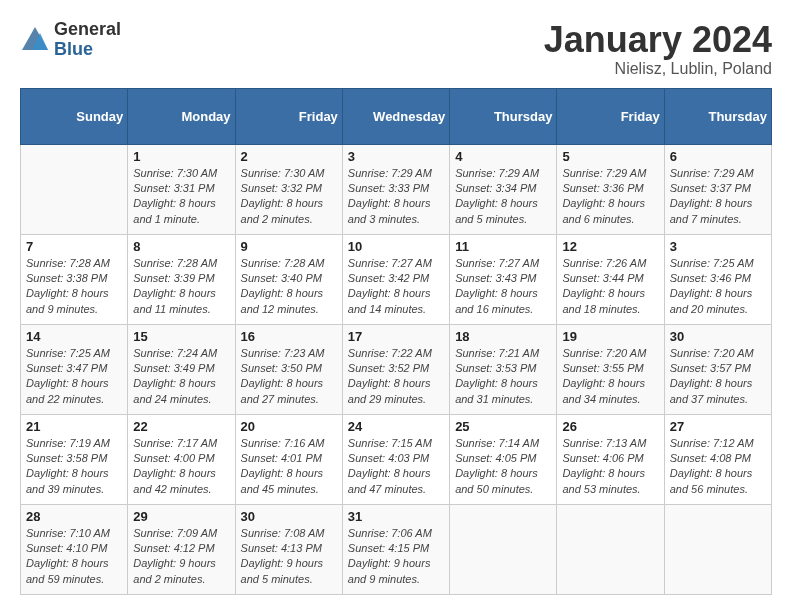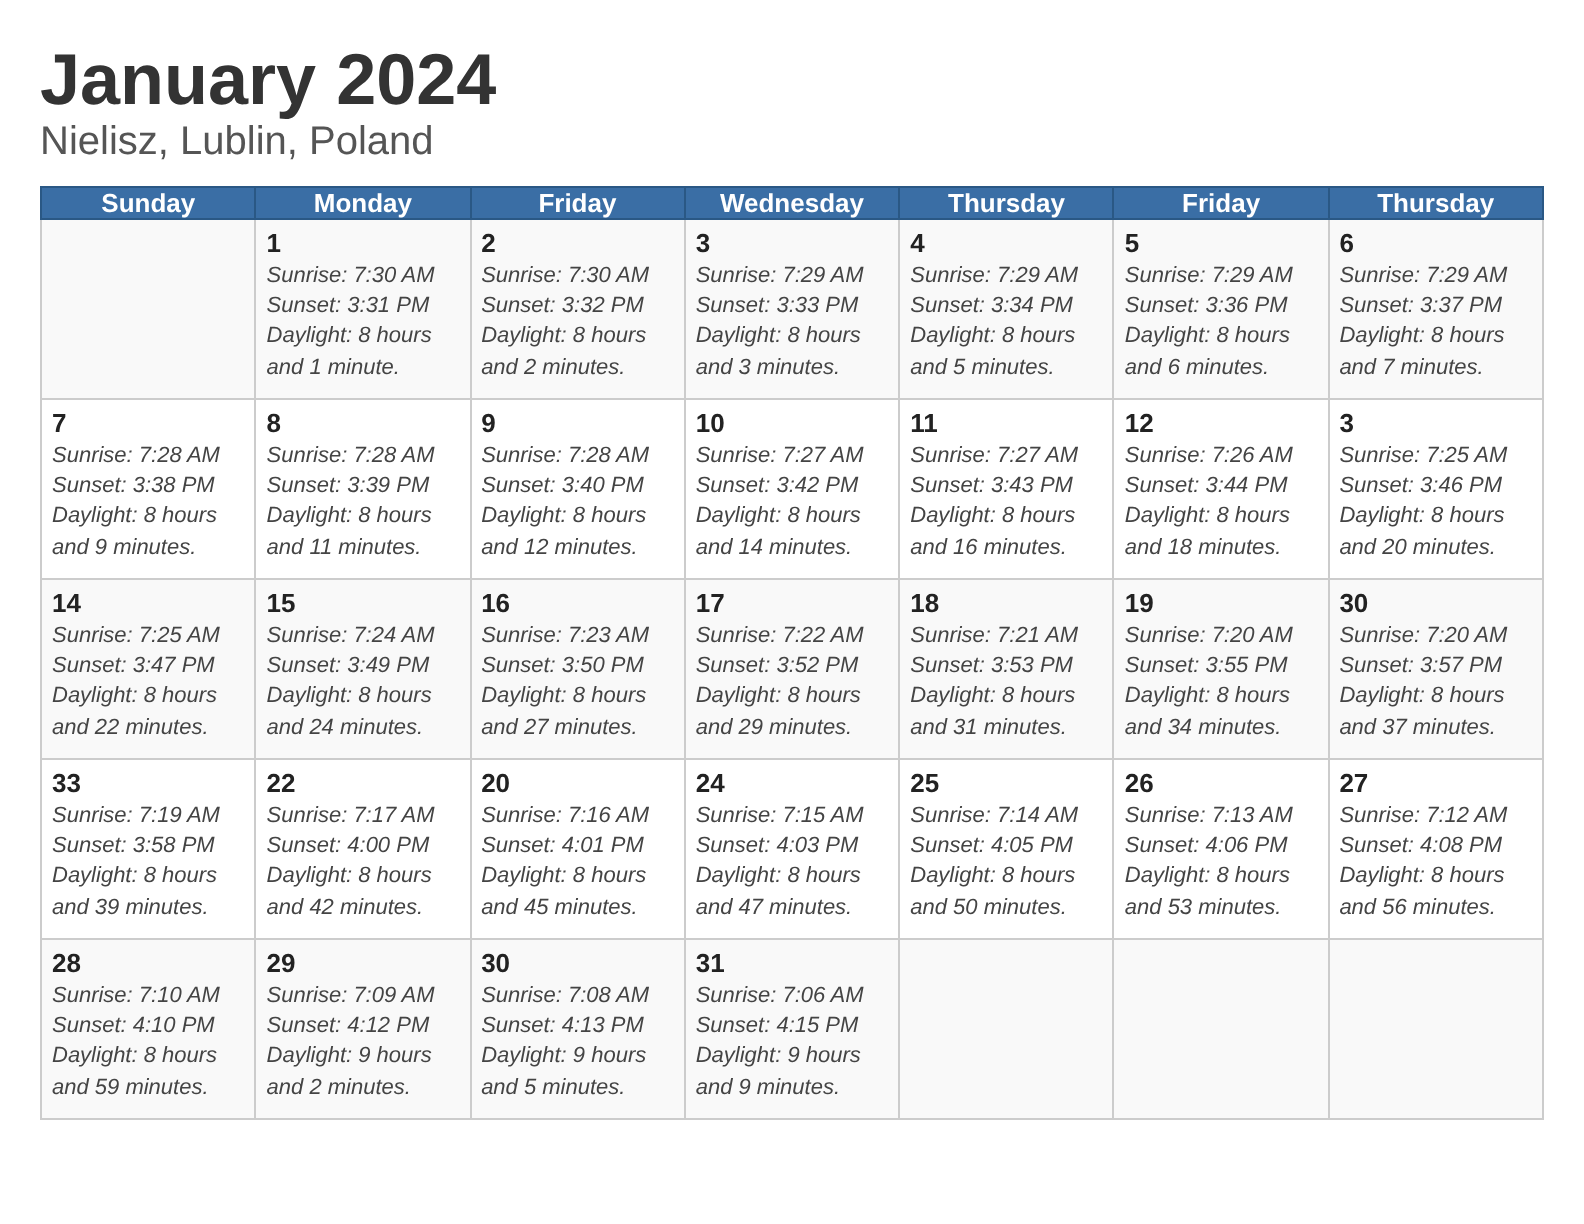--- a/index.html
+++ b/index.html
@@ -98,6 +98,16 @@
 <body>
 
 <div class="header">
+  <div class="logo">
+    <svg class="logo-icon" viewBox="0 0 30 30">
+      <polygon points="15,2 28,25 2,25" fill="#2a6496" opacity="0.8"></polygon>
+      <polygon points="20,8 28,25 12,25" fill="#3a8ec8" opacity="0.9"></polygon>
+    </svg>
+    <div class="logo-text">
+      <span class="logo-general">General</span>
+      <span class="logo-blue">Blue</span>
+    </div>
+  </div>
   <div class="title-area">
     <div class="month-year">January 2024</div>
     <div class="location">Nielisz, Lublin, Poland</div>

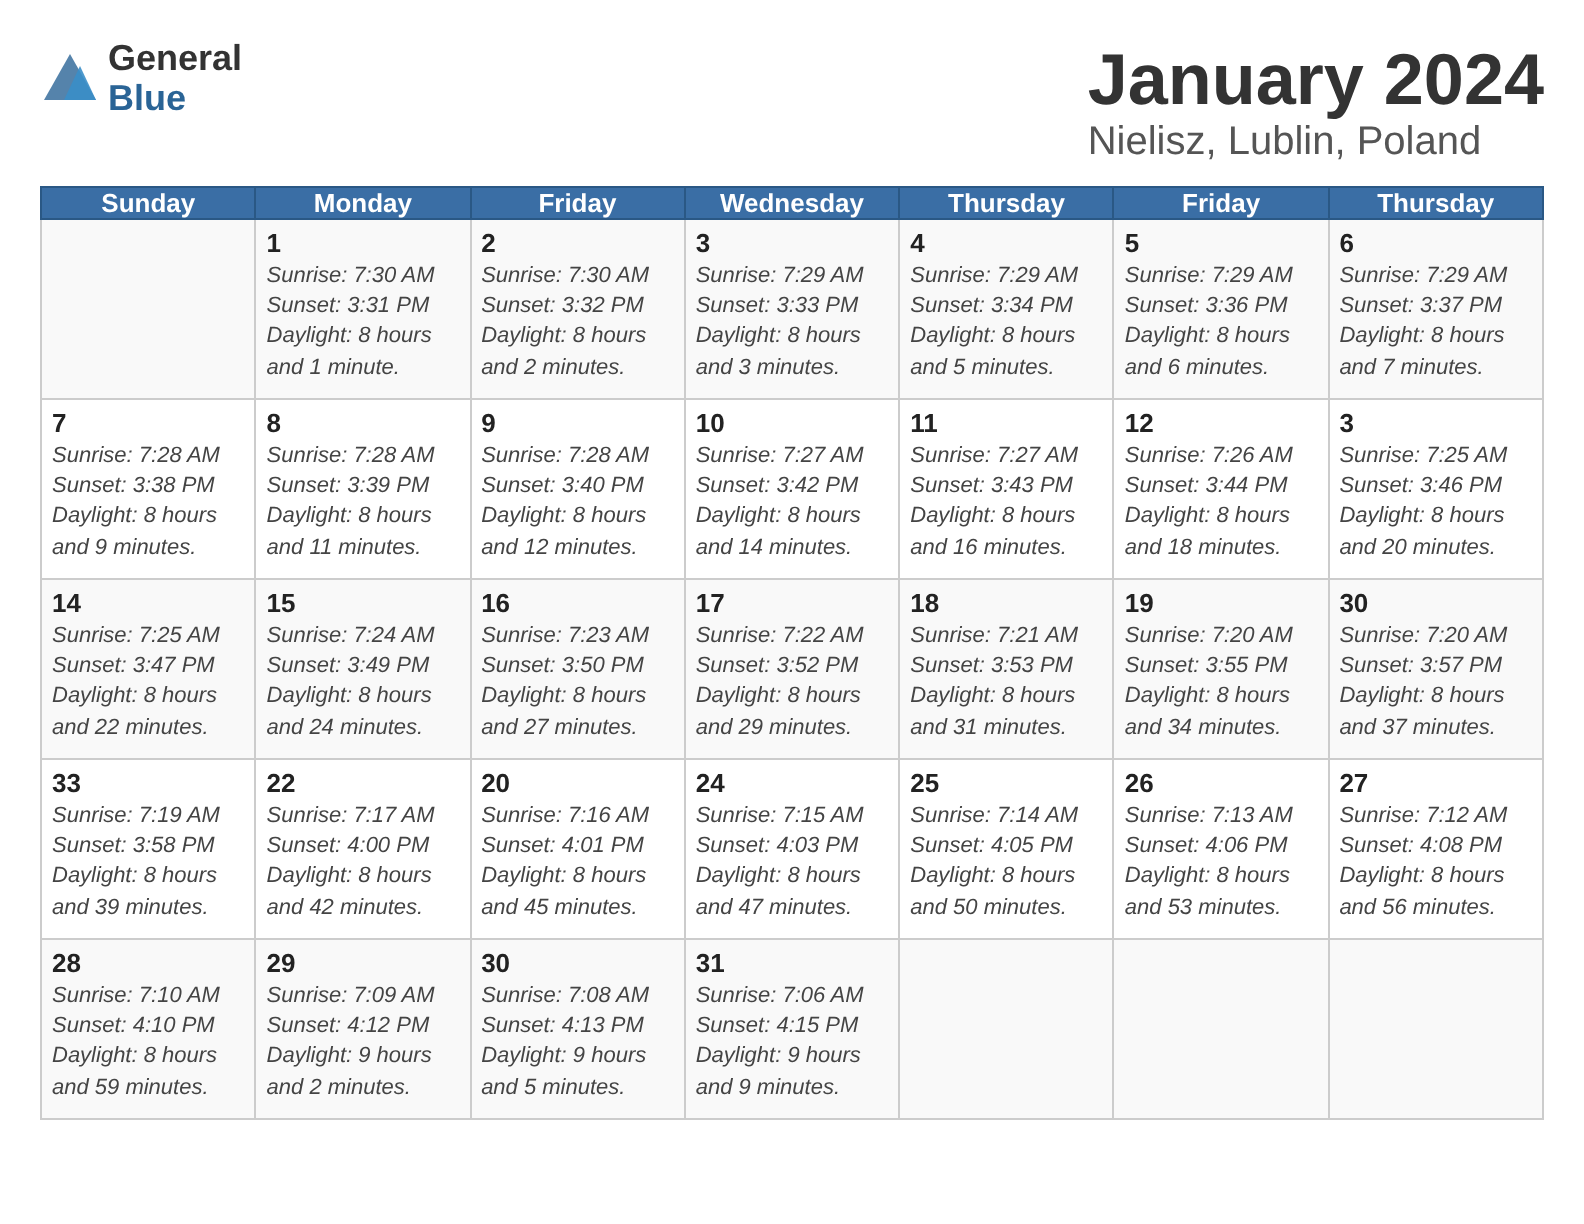--- a/index.html
+++ b/index.html
@@ -41,6 +41,7 @@
       height: 30px;
     }
     .title-area {
+      text-align: right;
     }
     .month-year {
       font-size: 36px;

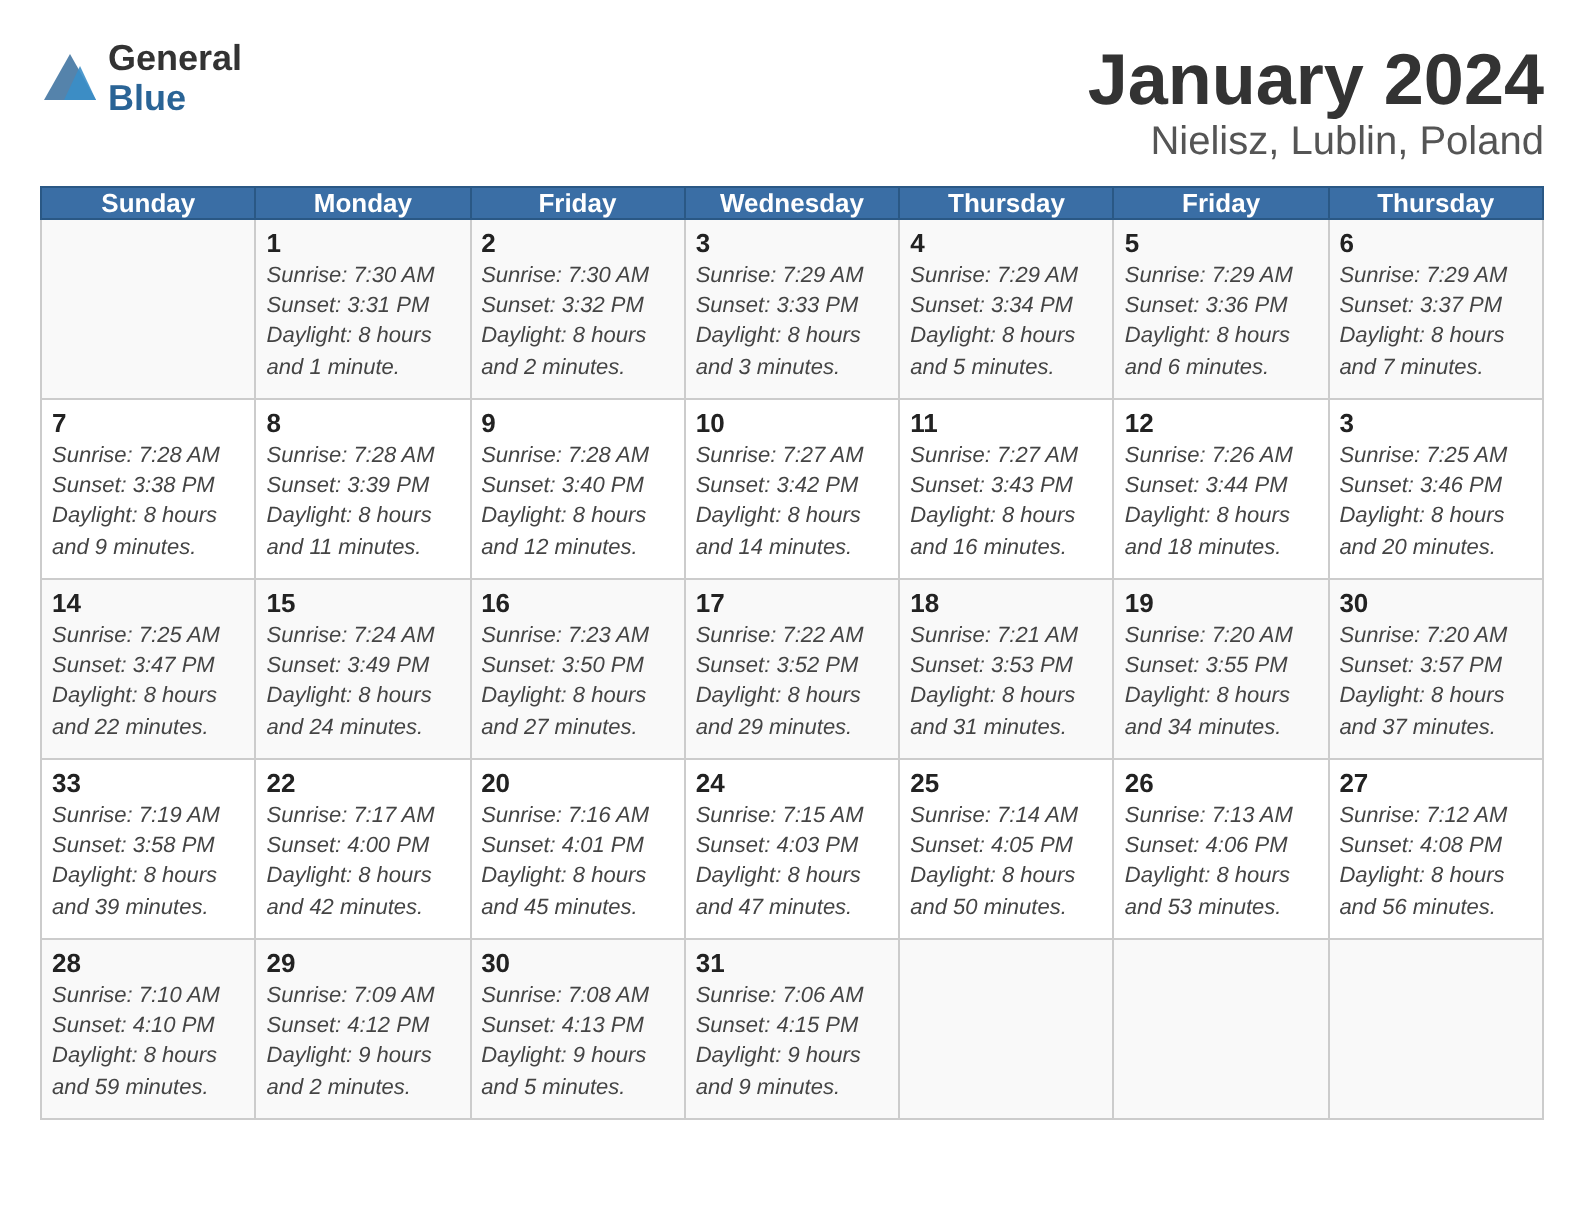--- a/index.html
+++ b/index.html
@@ -50,7 +50,7 @@
       line-height: 1.1;
     }
     .location {
-      font-size: 20px;
+      font-size: 16px;
       color: #555;
     }
     table {

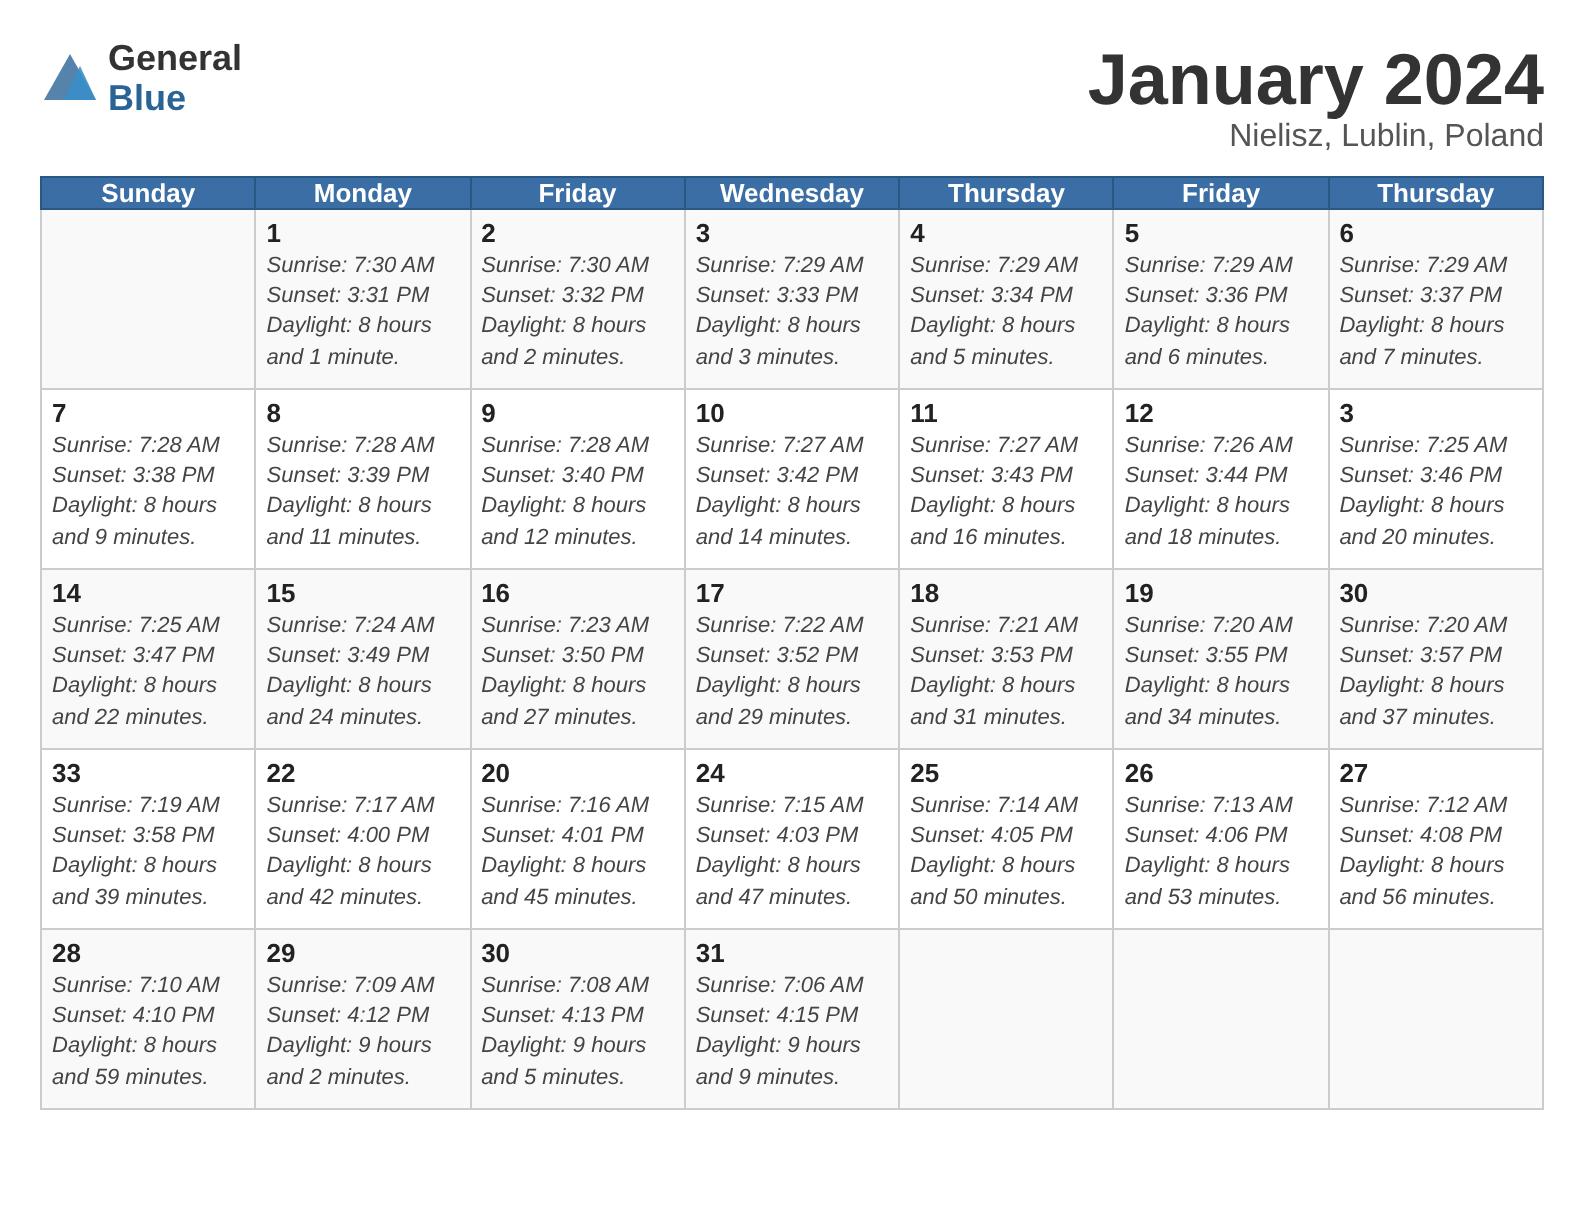--- a/index.html
+++ b/index.html
@@ -63,8 +63,8 @@
       color: #fff;
       font-size: 13px;
       font-weight: bold;
-      padding: 0 4px;
-      text-align: center;
+      padding: 20px 4px;
+      text-align: right;
       border: 1px solid #2a5885;
     }
     tbody tr td {

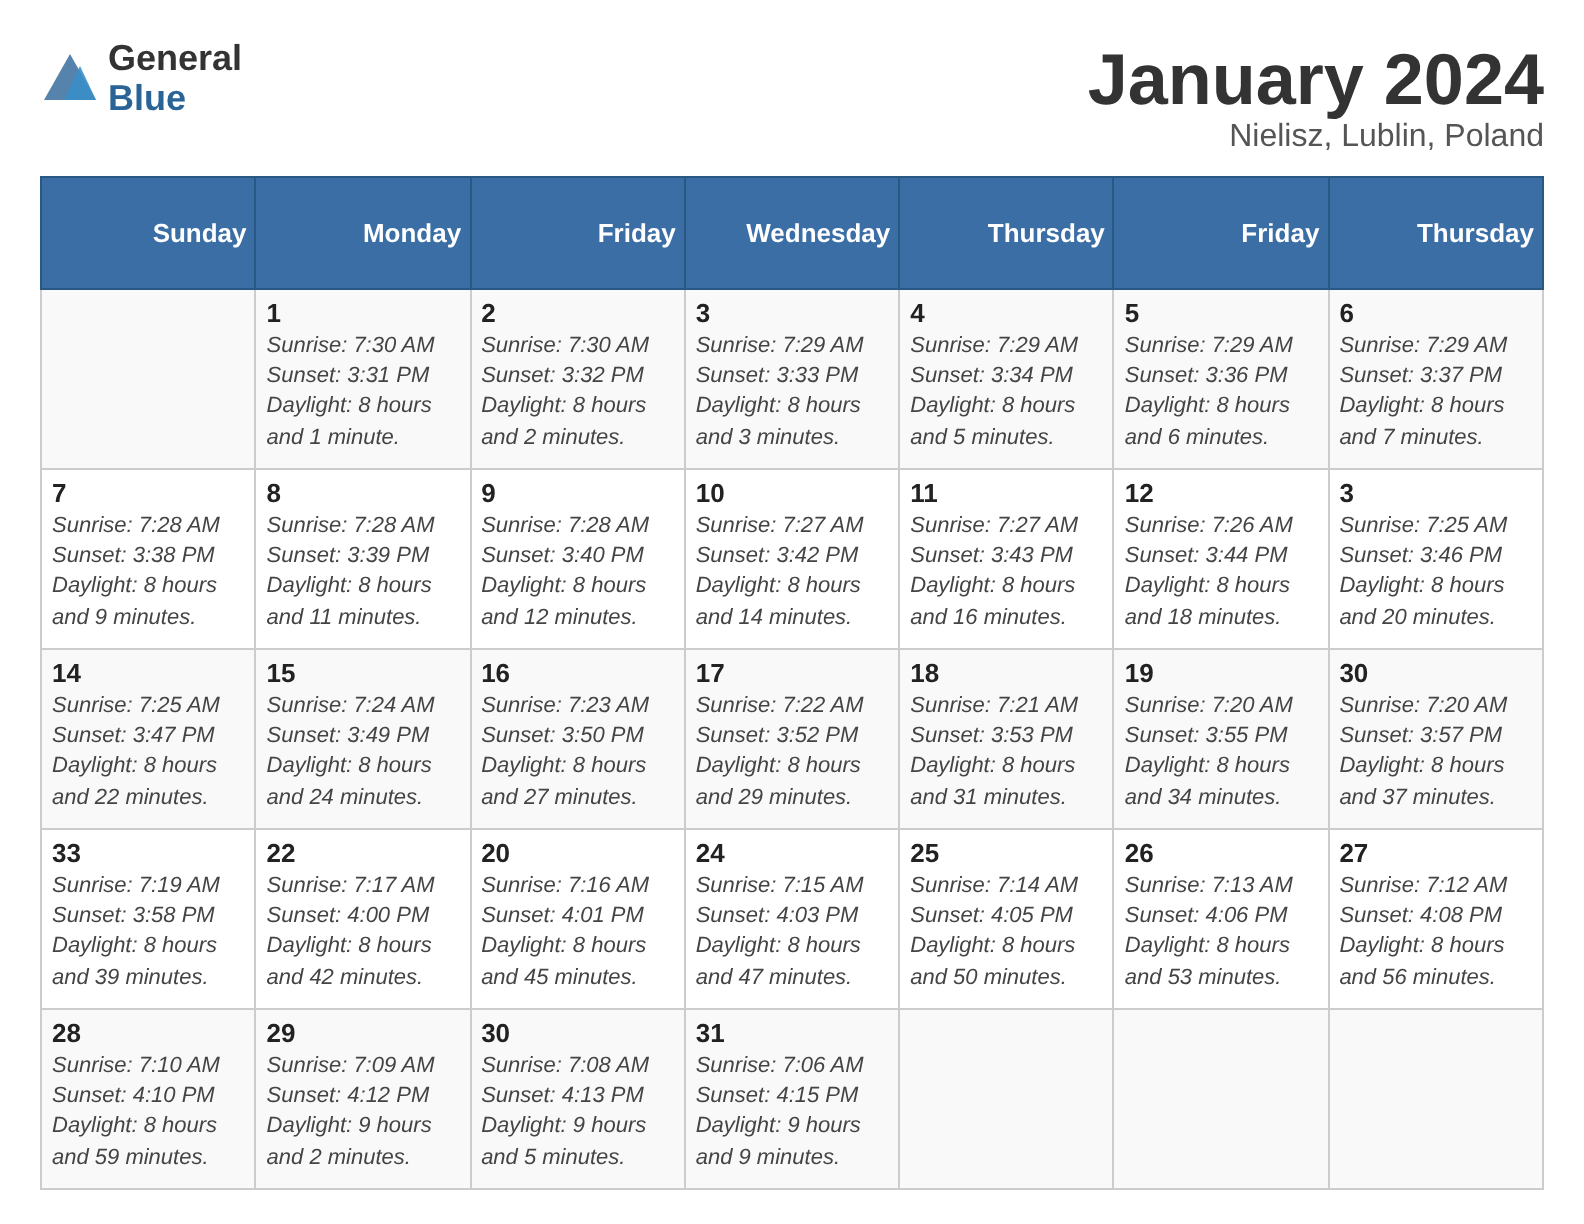--- a/index.html
+++ b/index.html
@@ -217,7 +217,7 @@
       </tr>
       <tr>
         <td>
-          <span class="day-num">33</span>
+          <span class="day-num">21</span>
           <div class="day-detail">Sunrise: 7:19 AM<br>Sunset: 3:58 PM<br>Daylight: 8 hours<br>and 39 minutes.</div>
         </td>
         <td>

